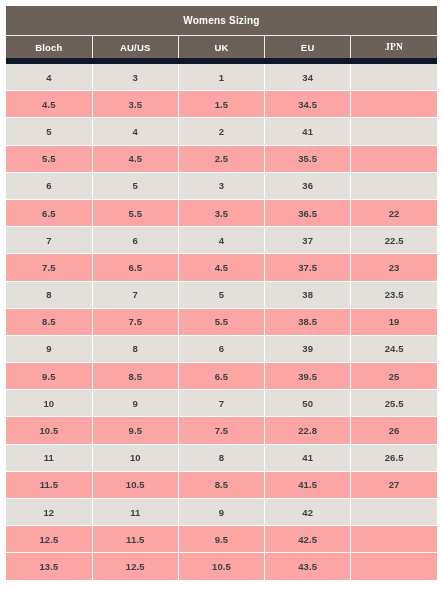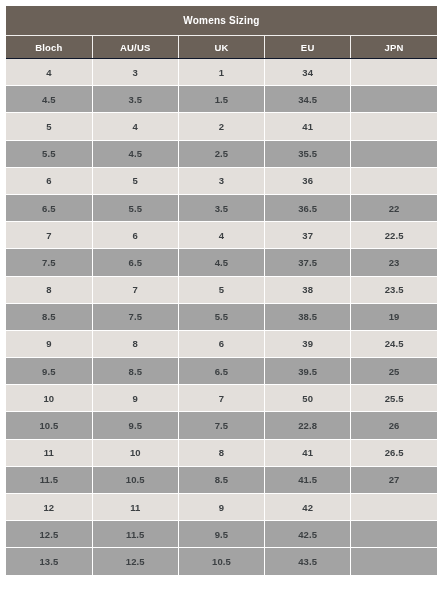--- a/index.html
+++ b/index.html
@@ -49,7 +49,7 @@
     height: 22px;
     padding: 0;
     border-right: 1px solid #f1efed;
-    border-bottom: 1px solid #0f172a;
+    border-bottom: 6px solid #0f172a;
     margin-left: 20px;
   }
   .head-cell:last-child { border-right: none; }

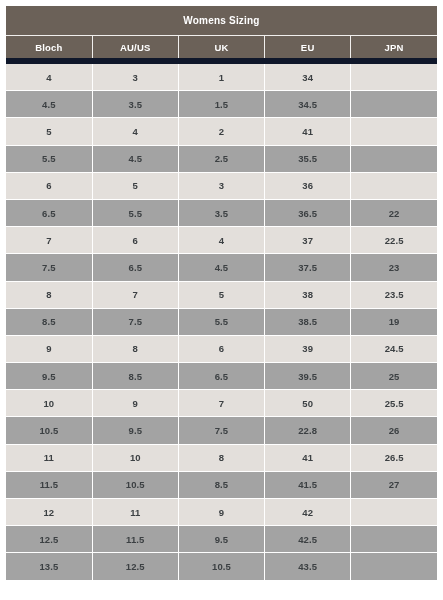--- a/index.html
+++ b/index.html
@@ -52,7 +52,7 @@
     border-bottom: 6px solid #0f172a;
     margin-left: 20px;
   }
-  .head-cell:last-child { border-right: none; }
+  .head-cell:last-child { border-right: none; font-family: Liberation Serif, serif; }
 
   td.data-cell {
     font-size: 9.5px;

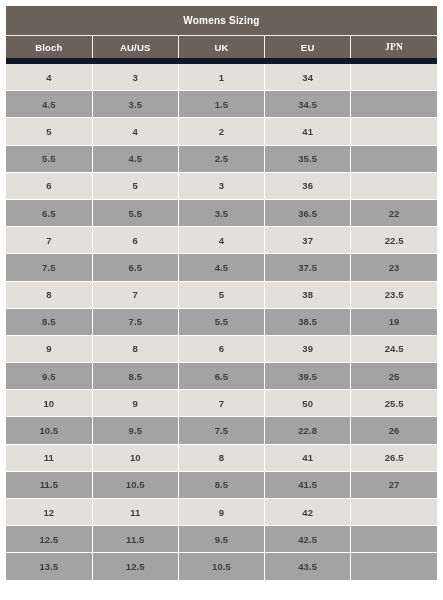--- a/index.html
+++ b/index.html
@@ -67,7 +67,7 @@
   }
   td.data-cell:last-child { border-right: none; }
   tr.row-odd td.data-cell  { background: #e3dfdb; }
-  tr.row-even td.data-cell { background: #a3a3a3; }
+  tr.row-even td.data-cell { background: #fca5a5; }
   tr.last-row td.data-cell { border-bottom: none; }
 </style>
 </head>

